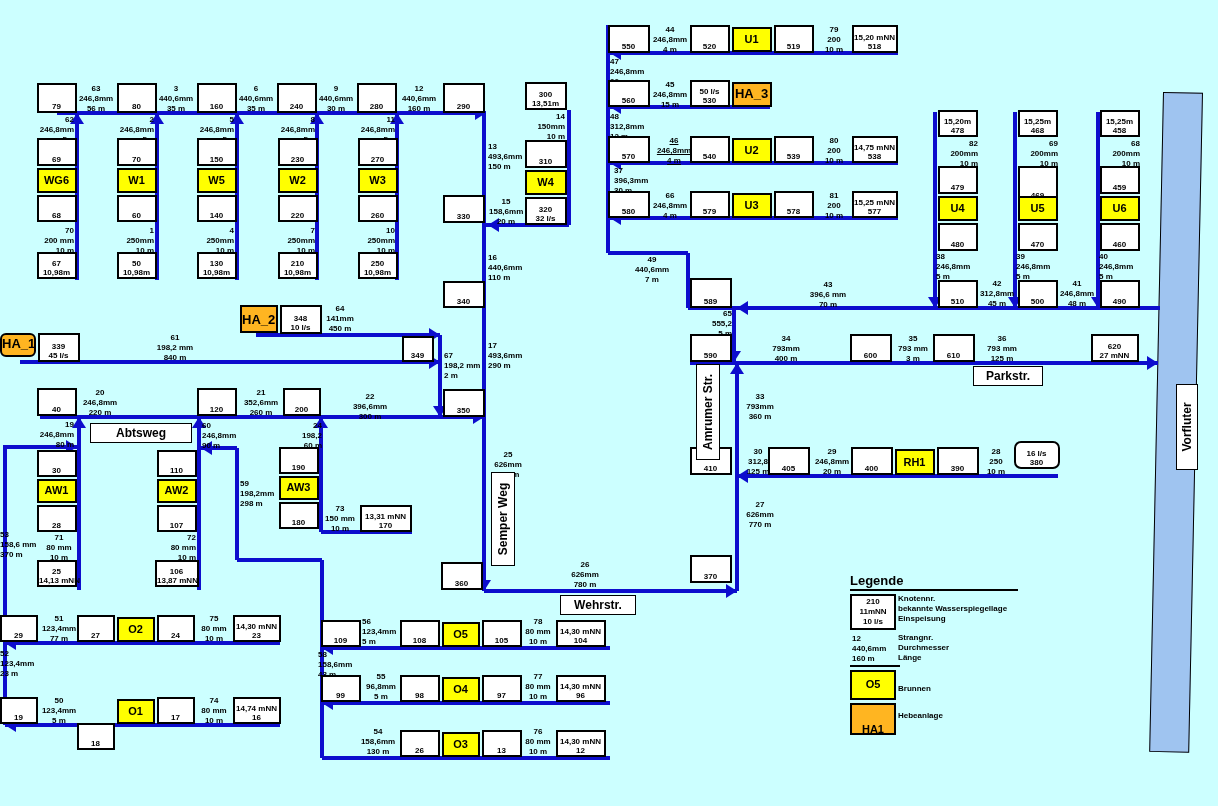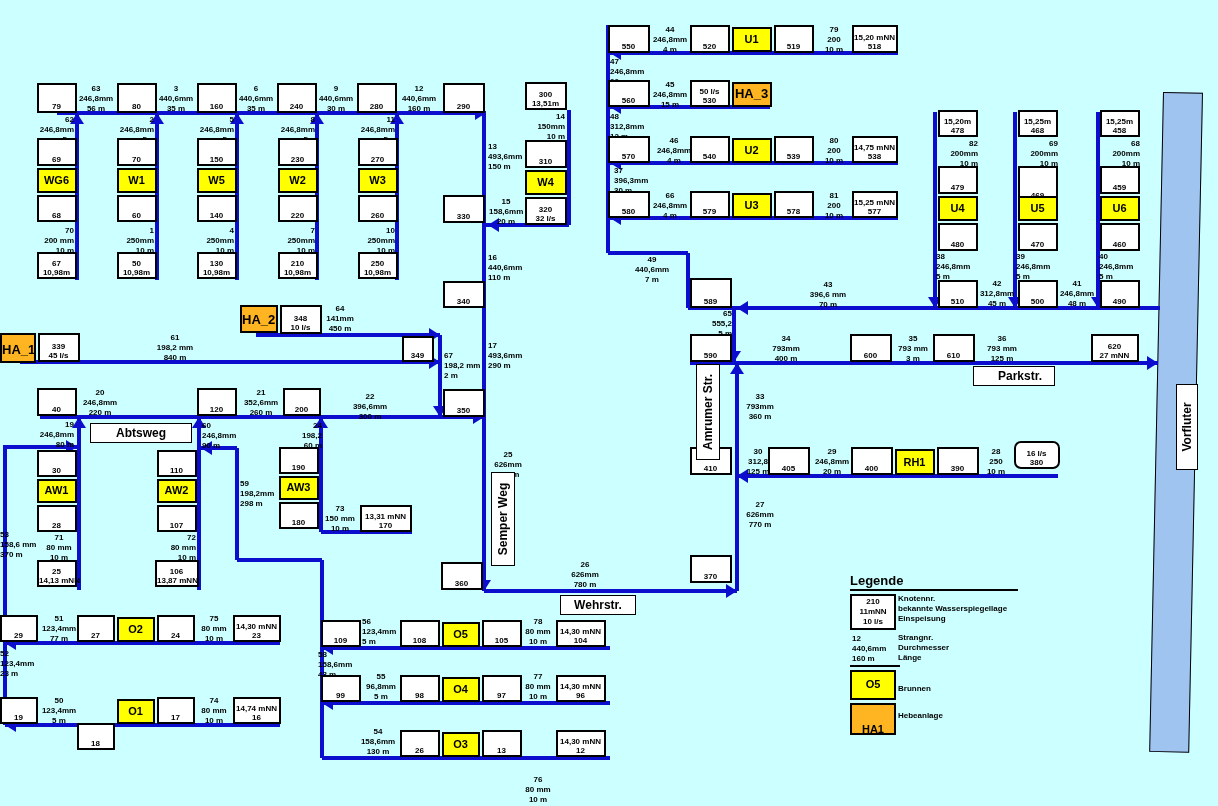--- a/index.html
+++ b/index.html
@@ -273,7 +273,7 @@
       <div>246,8mm</div>
       <div>15 m</div>
     </div>
-    <div class="elabel" style="left: 656px; top: 136px; width: 36px; text-align: center;">
+    <div class="elabel" style="left: 656px; top: 136px; width: 36px; text-align: center; text-decoration: underline;">
       <div>46</div>
       <div>246,8mm</div>
       <div>4 m</div>

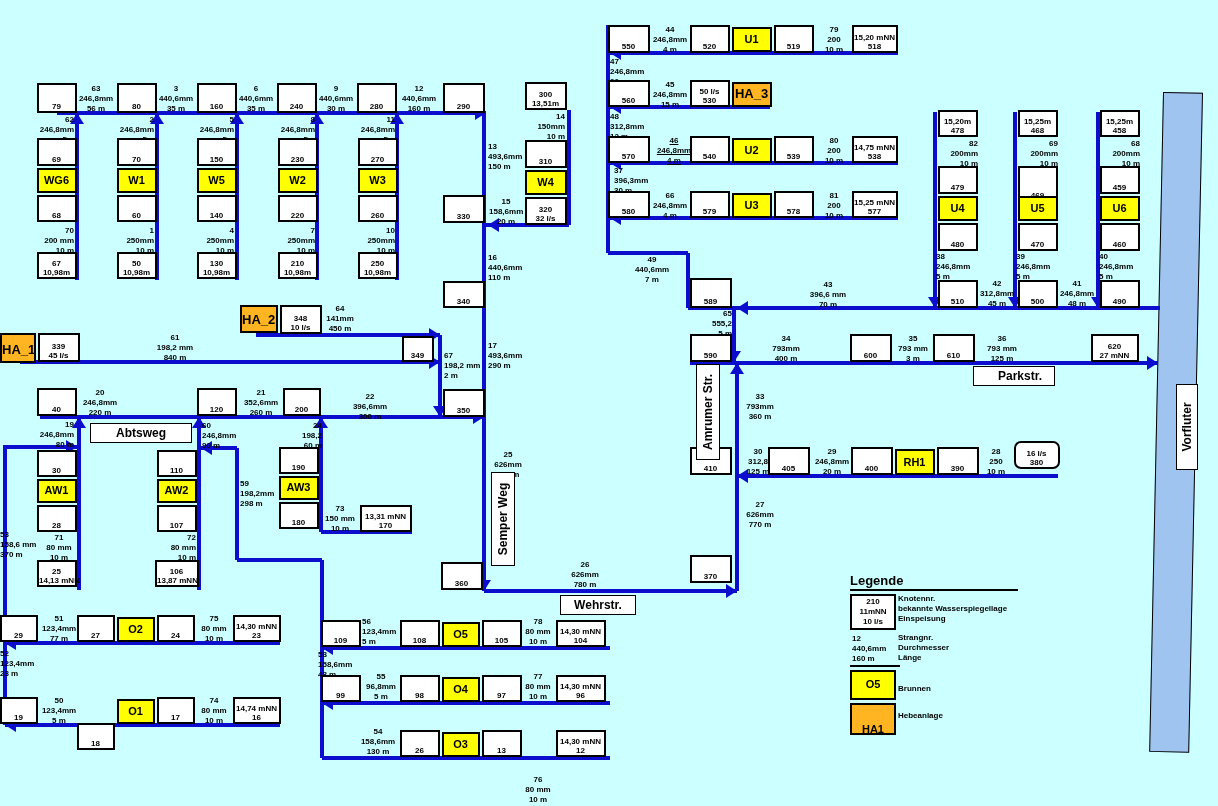--- a/index.html
+++ b/index.html
@@ -934,7 +934,7 @@
         <div>490</div>
       </div>
     </div>
-    <div class="node ha" style="left: 0px; top: 333px; width: 36px; height: 30px;">
+    <div class="node ha" style="left: 0px; top: 333px; width: 36px; height: 24px; border-radius: 6px;">
       <div class="txt">
         <div>HA_1</div>
       </div>

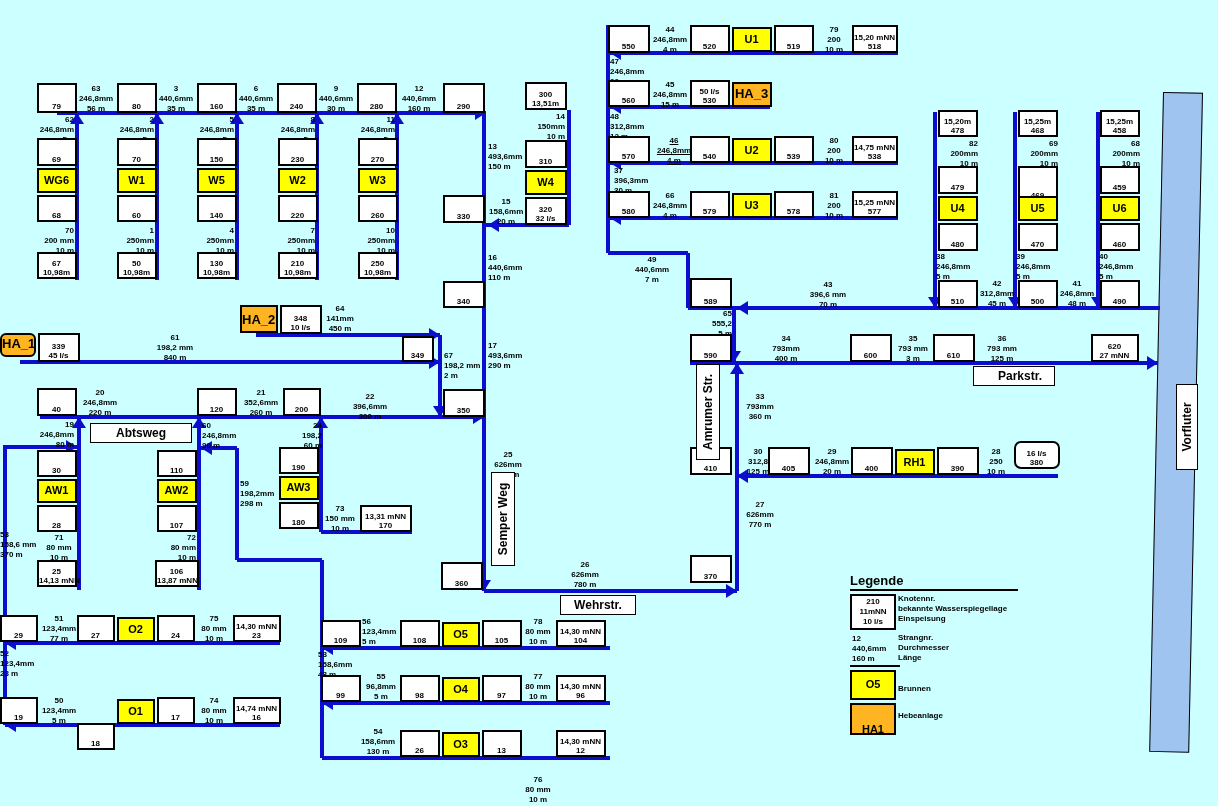--- a/index.html
+++ b/index.html
@@ -1180,7 +1180,7 @@
     <div class="street" style="left: 560px; top: 595px; width: 74px; height: 18px;">
       <span>Wehrstr.</span>
     </div>
-    <div class="street" style="left: 973px; top: 366px; width: 68px; height: 18px; padding-left: 12px;">
+    <div class="street" style="left: 973px; top: 366px; width: 68px; height: 18px;">
       <span>Parkstr.</span>
     </div>
     <div class="street vert" style="left: 491px; top: 472px; width: 22px; height: 92px;">

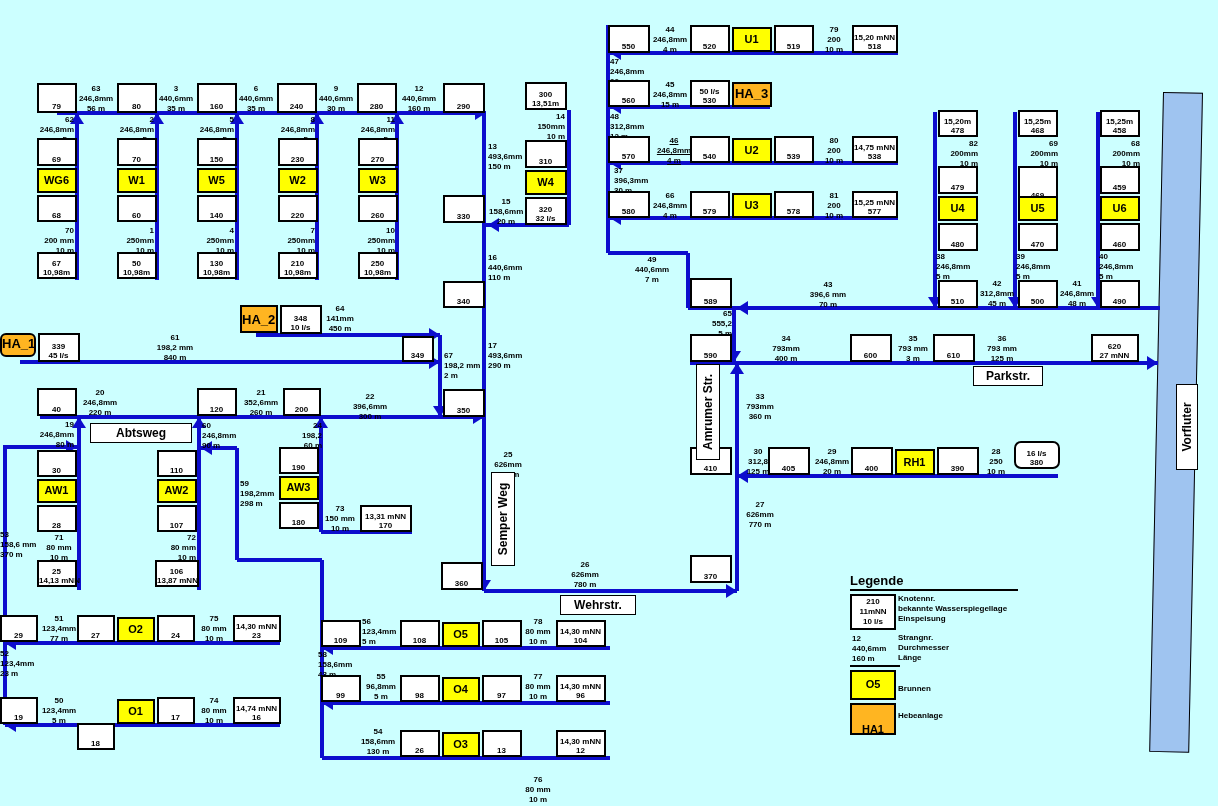--- a/index.html
+++ b/index.html
@@ -528,7 +528,7 @@
       <div>158,6mm</div>
       <div>130 m</div>
     </div>
-    <div class="elabel" style="left: 520px; top: 727px; width: 36px; text-align: center; margin-top: 48px;">
+    <div class="elabel" style="left: 520px; top: 727px; width: 36px; text-align: center;">
       <div>76</div>
       <div>80 mm</div>
       <div>10 m</div>

